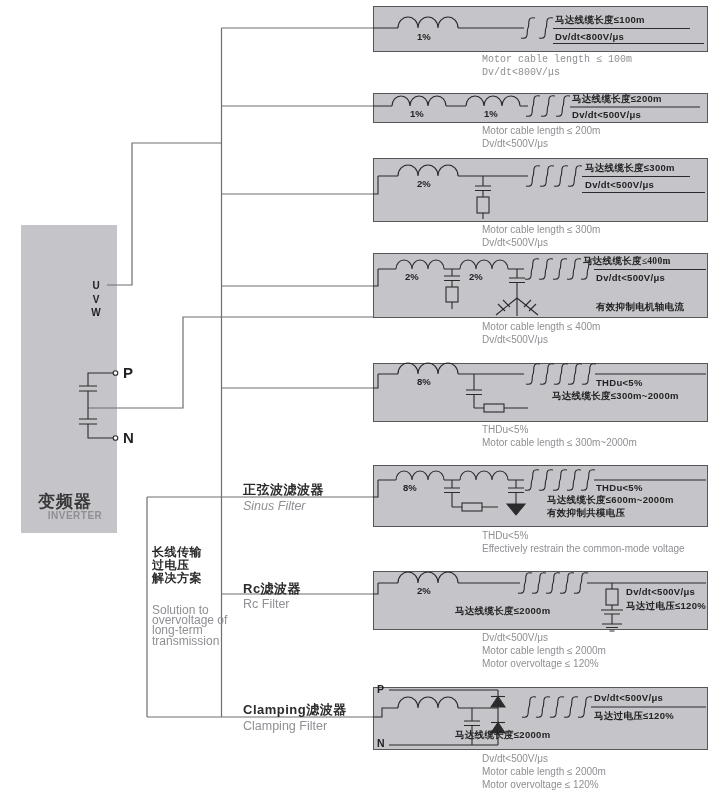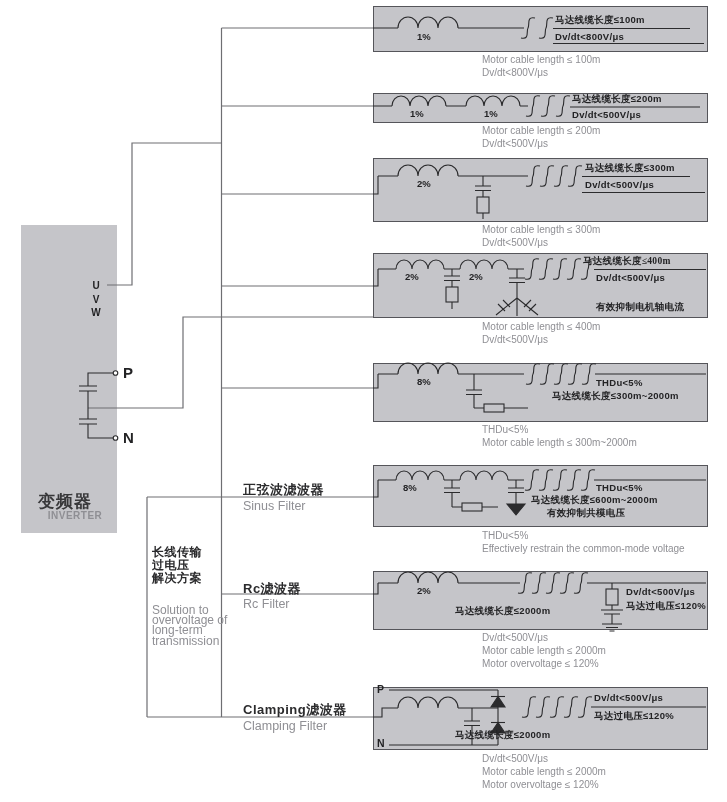--- a/index.html
+++ b/index.html
@@ -239,7 +239,7 @@
   <div class="txt pct" style="left:417px;top:31px;">1%</div>
   <div class="txt zh" style="left:555px;top:14px;">马达线缆长度≤100m</div>
   <div class="txt zh" style="left:555px;top:31px;">Dv/dt&lt;800V/μs</div>
-  <div class="txt cap" style="left:482px;top:54px;">
+  <div class="txt cap" style="left:482px;top:54px;font-family:Liberation Mono, monospace;">
     <div>Motor cable length ≤ 100m</div>
       <div>Dv/dt&lt;800V/μs</div>
   </div>

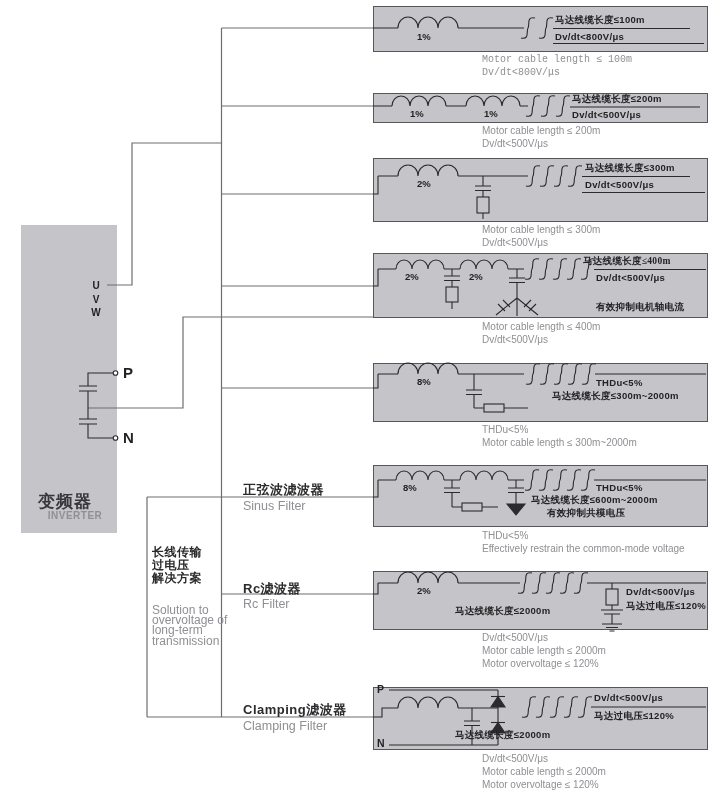--- a/index.html
+++ b/index.html
@@ -230,7 +230,7 @@
   </div>
 
   <div class="txt lblzh" style="left:243px;top:481px;">正弦波滤波器</div>
-  <div class="txt lblen" style="left:243px;top:499px;">Sinus Filter</div>
+  <div class="txt lblen" style="left:243px;top:499px;font-style:italic;">Sinus Filter</div>
   <div class="txt lblzh" style="left:243px;top:580px;">Rc滤波器</div>
   <div class="txt lblen" style="left:243px;top:597px;">Rc Filter</div>
   <div class="txt lblzh" style="left:243px;top:701px;">Clamping滤波器</div>

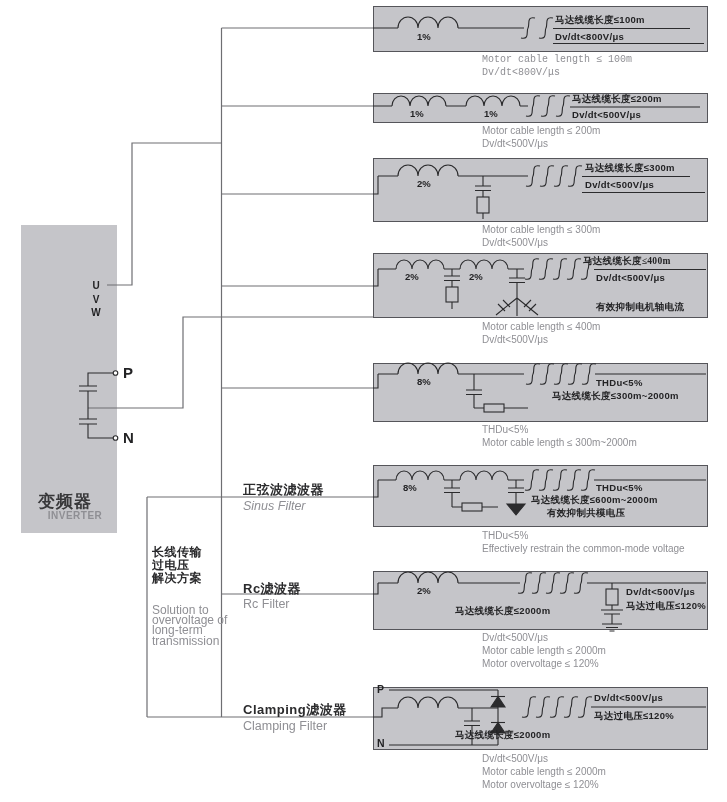--- a/index.html
+++ b/index.html
@@ -281,7 +281,7 @@
 
   <div class="txt pct" style="left:403px;top:482px;">8%</div>
   <div class="txt zh" style="left:596px;top:482px;">THDu&lt;5%</div>
-  <div class="txt zh" style="left:531px;top:494px;">马达线缆长度≤600m~2000m</div>
+  <div class="txt zh" style="left:547px;top:494px;">马达线缆长度≤600m~2000m</div>
   <div class="txt zh" style="left:547px;top:507px;">有效抑制共模电压</div>
   <div class="txt cap" style="left:482px;top:530px;">
     <div>THDu&lt;5%</div>

